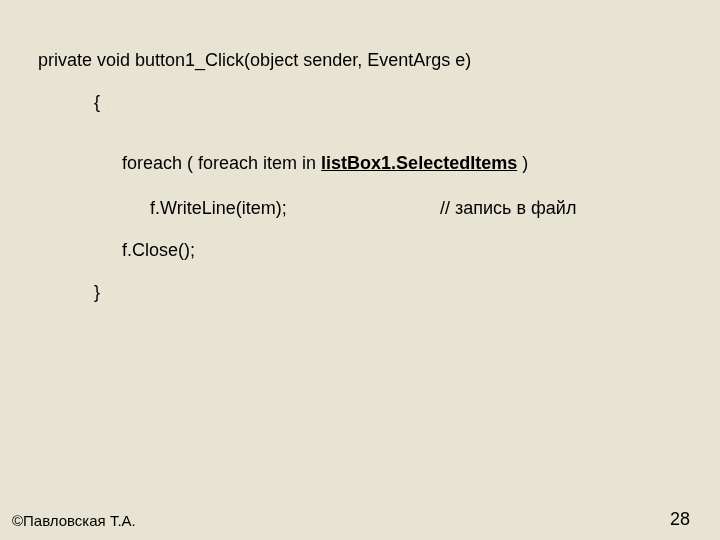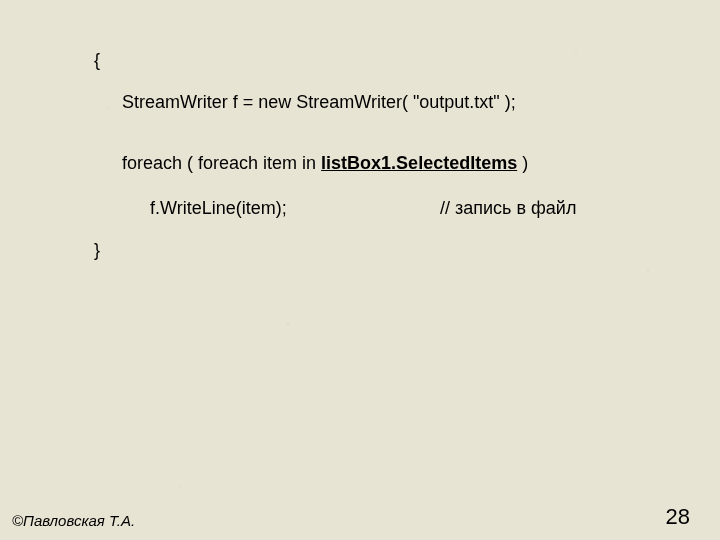--- a/index.html
+++ b/index.html
@@ -62,6 +62,9 @@
 <body>
 
 <div class="code-block">
+  <div class="row">
+    <span>private void button1_Click(object sender, EventArgs e)</span>
+  </div>
   <div class="row i1">
     <span>{</span>
   </div>

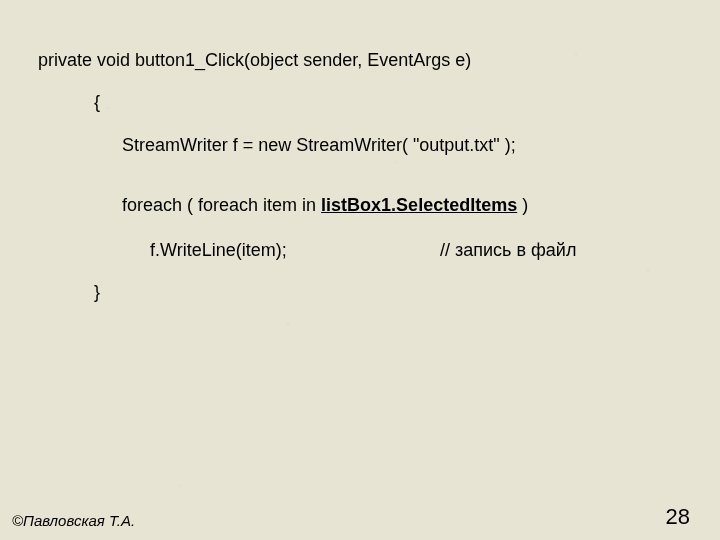--- a/index.html
+++ b/index.html
@@ -68,9 +68,6 @@
   <div class="row i1">
     <span>{</span>
   </div>
-  <div class="row i2">
-    <span>StreamWriter f = new StreamWriter( "output.txt" );</span>
-  </div>
   <div class="gap"></div>
   <div class="row i2">
     <span>foreach ( foreach item in </span><span class="bold">listBox1.SelectedItems</span><span> )</span>

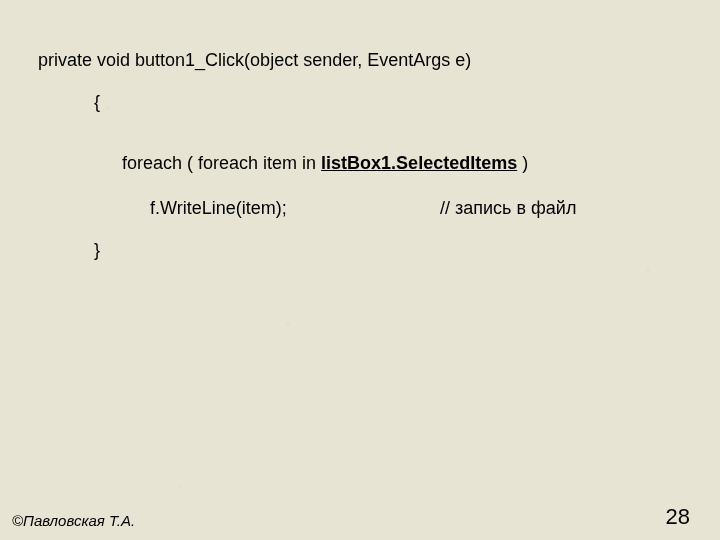--- a/index.html
+++ b/index.html
@@ -75,6 +75,9 @@
   <div class="row i3">
     <span style="display:inline-block; width:290px;">f.WriteLine(item);</span><span>// запись в файл</span>
   </div>
+  <div class="row i2">
+    <span>f.Close();</span>
+  </div>
   <div class="row i1">
     <span>}</span>
   </div>

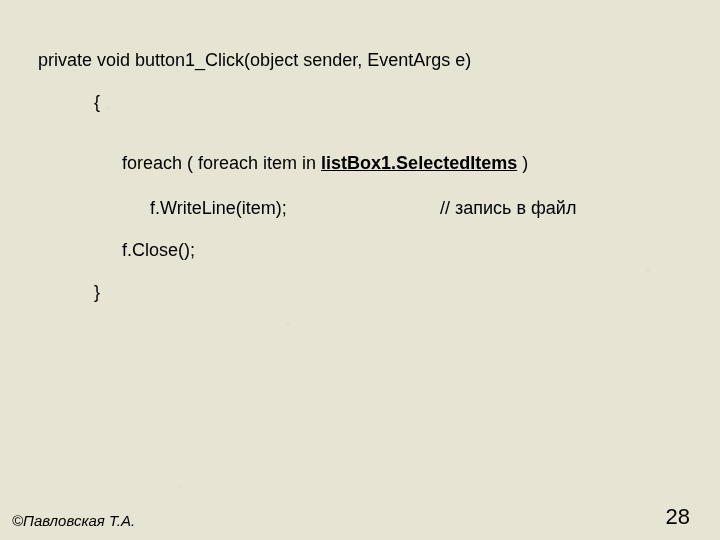--- a/index.html
+++ b/index.html
@@ -50,7 +50,7 @@
     font-size: 15px;
     color: #000;
   }
-  .footer .line { line-height: 1.2; font-style: italic; }
+  .footer .line { line-height: 1.2; }
   .pagenum {
     position: absolute;
     right: 10px;

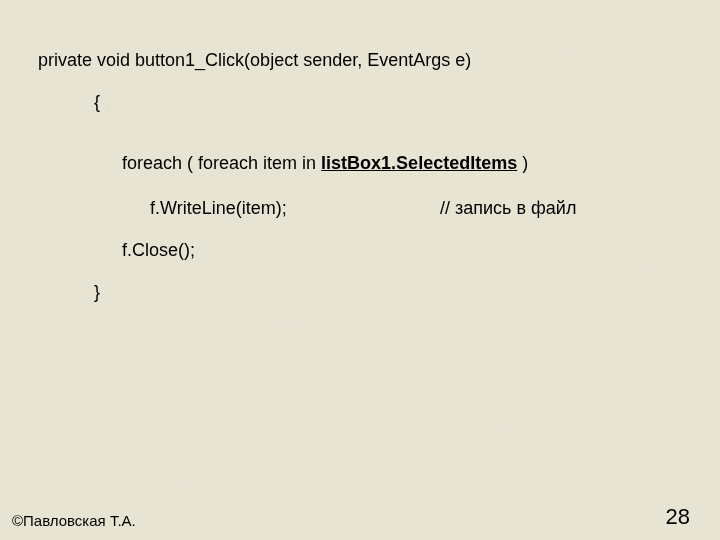--- a/index.html
+++ b/index.html
@@ -55,7 +55,7 @@
     position: absolute;
     right: 10px;
     bottom: 0;
-    font-size: 22px;
+    font-size: 18px;
   }
 </style>
 </head>

